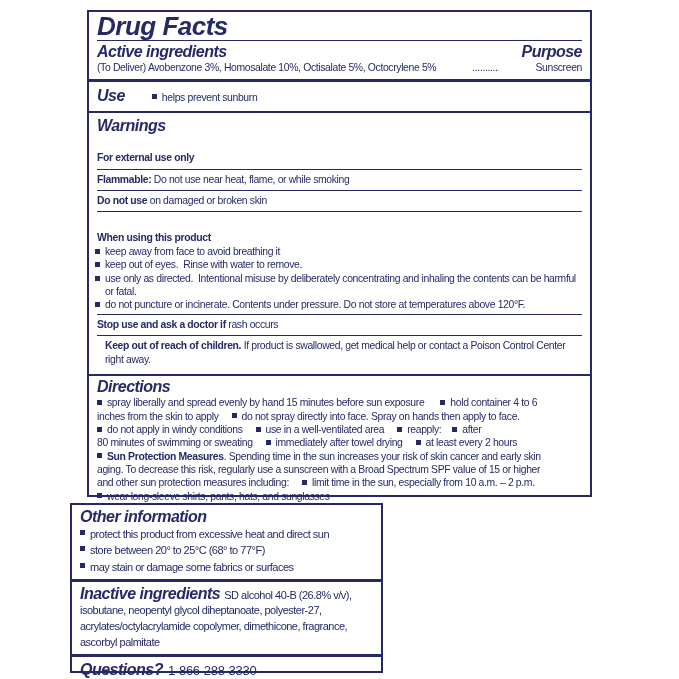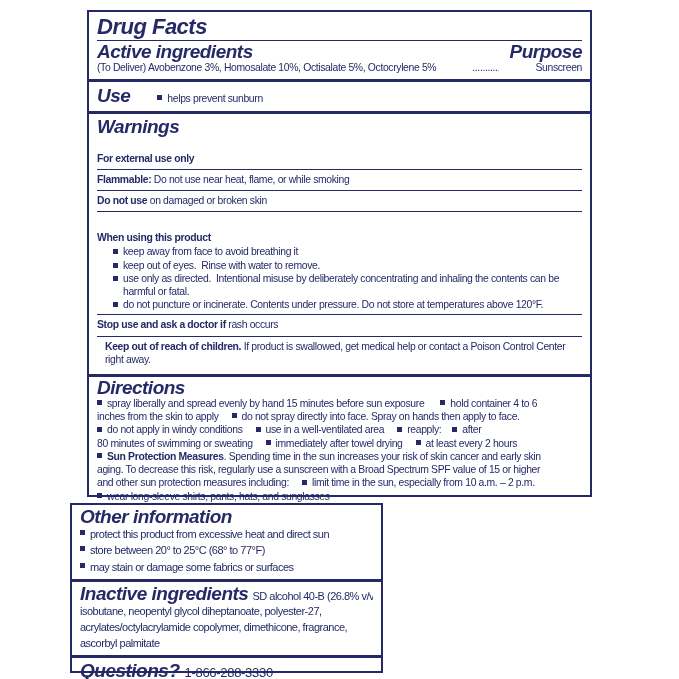--- a/index.html
+++ b/index.html
@@ -23,7 +23,7 @@
   .panel-secondary{left:70px;top:503px;width:313px;height:170px;}
 
   .h1{
-    font-size:22px;font-weight:bold;font-style:italic;letter-spacing:-0.5px;
+    font-size:26px;font-weight:bold;font-style:italic;letter-spacing:-0.5px;
     line-height:21px;
   }
   .h2{

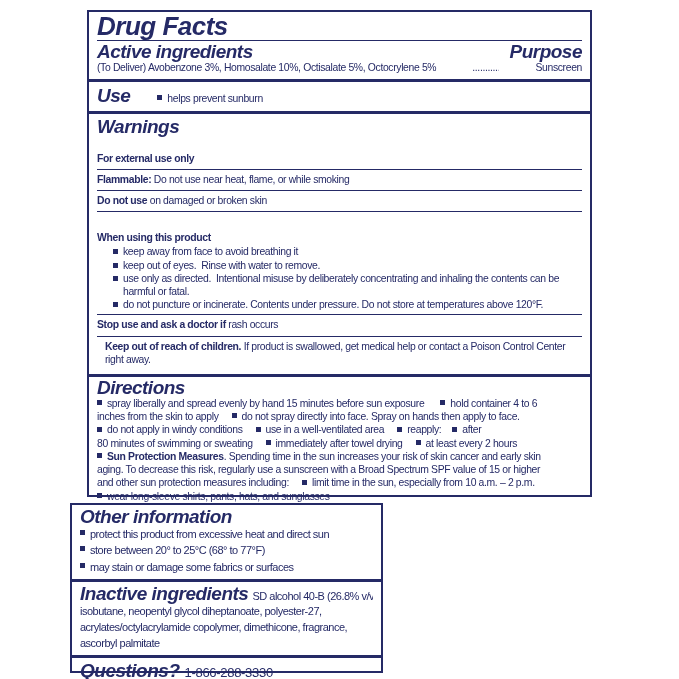--- a/index.html
+++ b/index.html
@@ -27,7 +27,7 @@
     line-height:21px;
   }
   .h2{
-    font-size:19px;font-weight:bold;font-style:italic;letter-spacing:-0.5px;
+    font-size:16px;font-weight:bold;font-style:italic;letter-spacing:-0.5px;
     line-height:18px;
   }
   .body-txt{font-size:10.4px;letter-spacing:-0.35px;line-height:13.2px;gap:36px;}

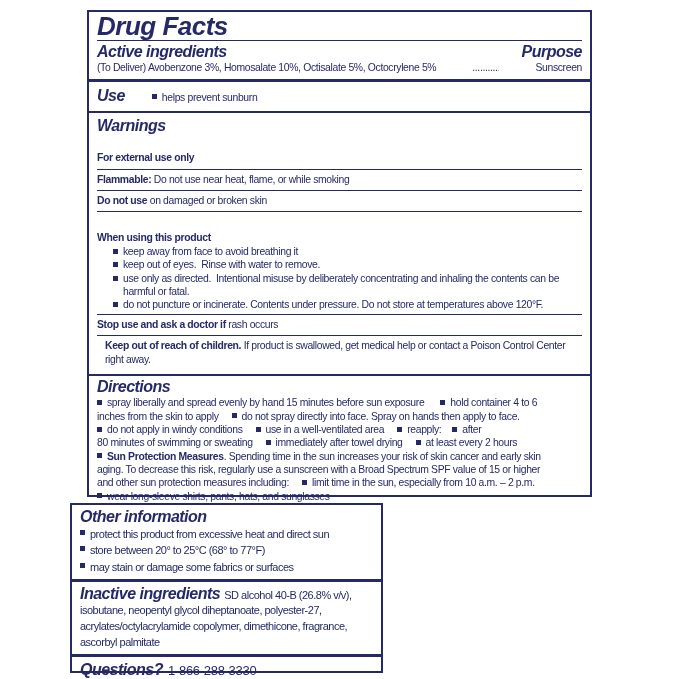--- a/index.html
+++ b/index.html
@@ -48,7 +48,7 @@
   .sec-warnings{padding:2px 0 4px;}
   .w-pad{padding:0 8px;}
   .w-row{padding:3px 8px 4px;}
-  .w-bullets{padding:1px 24px 3px;}
+  .w-bullets{padding:1px 6px 3px;}
   .witem{position:relative;padding-left:10px;}
   .witem > .txt{white-space:pre-wrap;}
   .sq{

